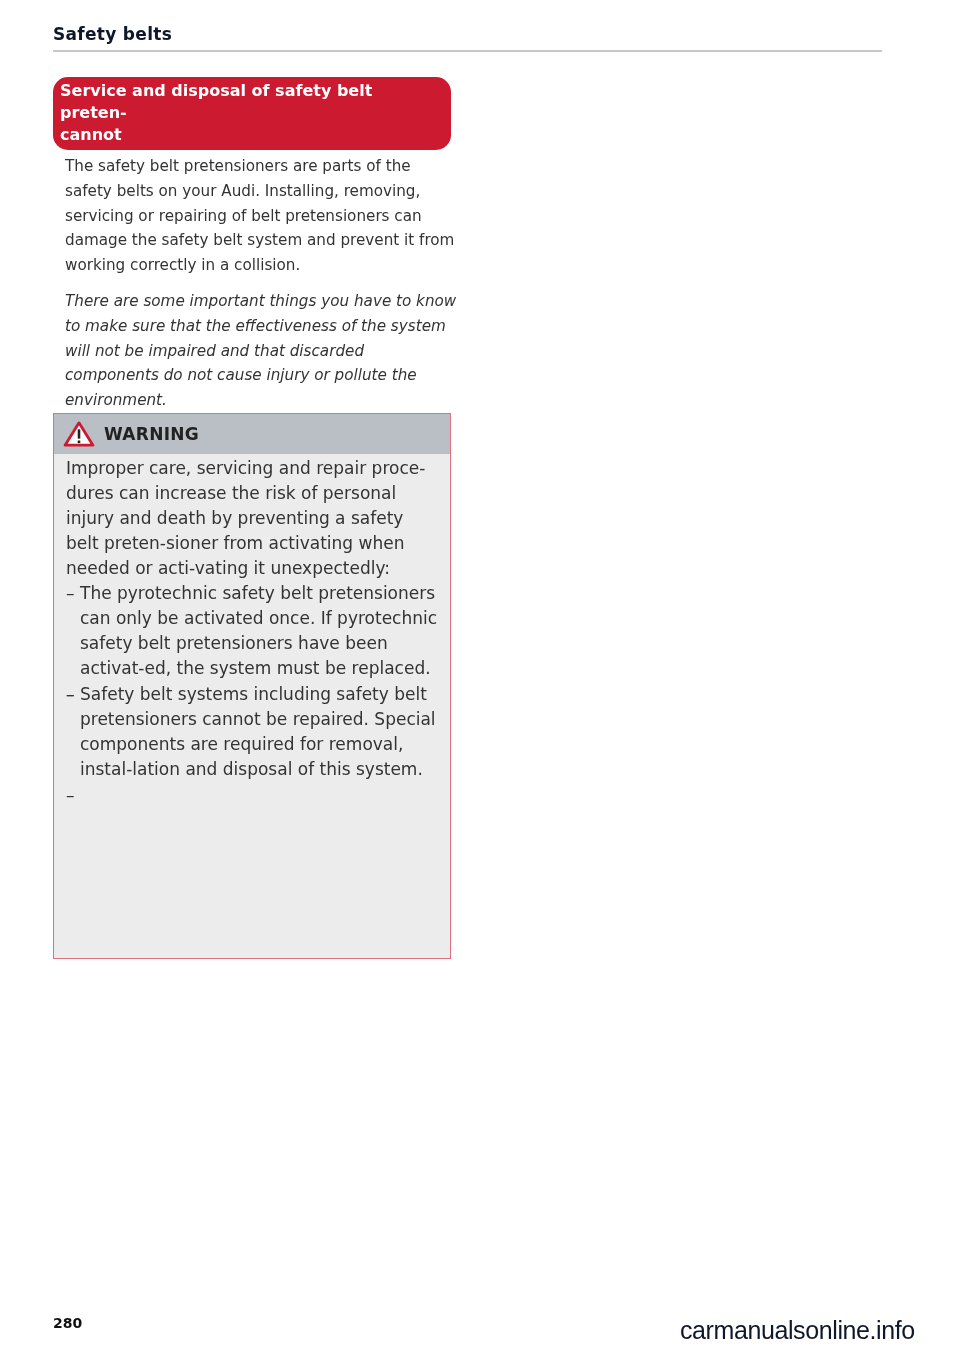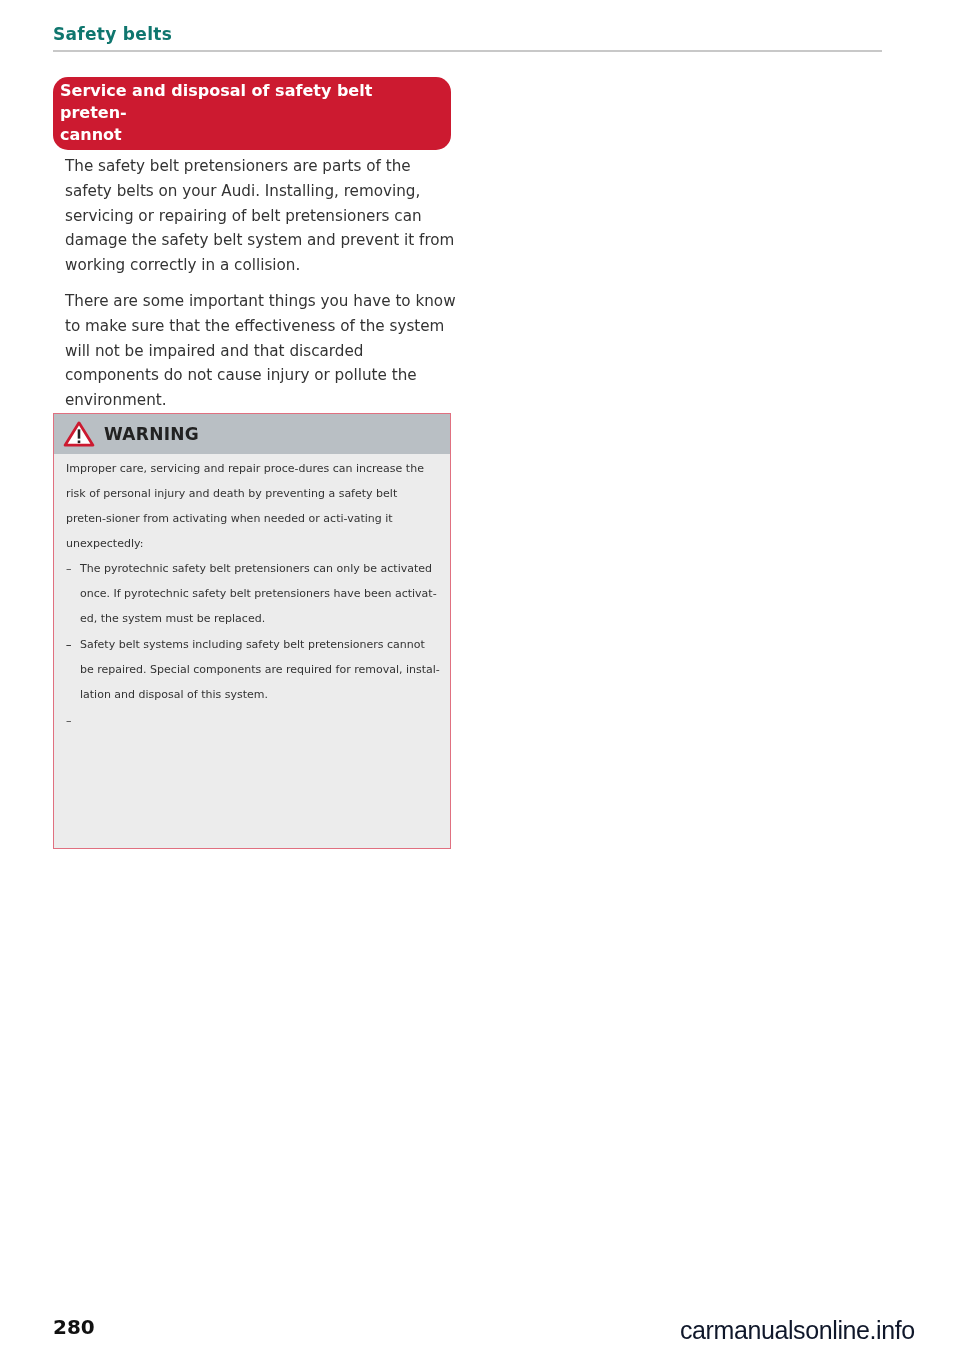--- a/index.html
+++ b/index.html
@@ -9,7 +9,7 @@
   }
   .running-header {
     position: absolute; left: 53px; top: 24px;
-    font-size: 17px; font-weight: bold; color: #0f766e; letter-spacing: 0.3px;
+    font-size: 17px; font-weight: bold; color: #0f172a; letter-spacing: 0.3px;
   }
   .header-rule {
     position: absolute; left: 53px; top: 50px; width: 829px; height: 2px; background: #c8c8c8;

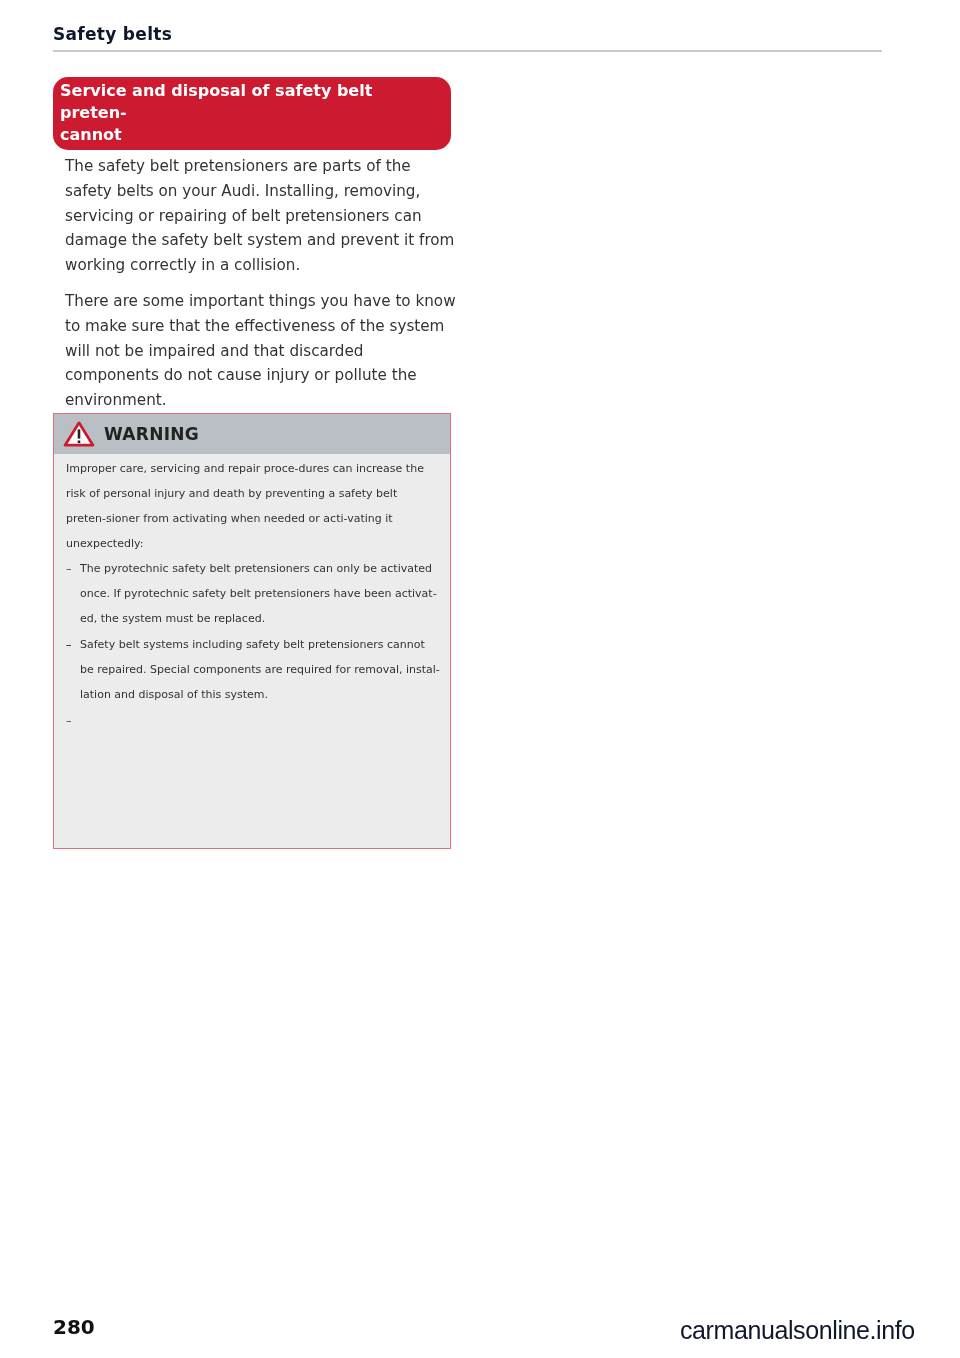--- a/index.html
+++ b/index.html
@@ -27,7 +27,7 @@
     margin: 12px;
   }
   .p1 { top: 142px; }
-  .p2 { top: 277px; }
+  .p2 { top: 277px; font-style: italic; }
   .warning-box {
     position: absolute; left: 53px; top: 413px; width: 398px; height: 436px;
     border: 1px solid #e07080; background: #ececec; box-sizing: border-box;

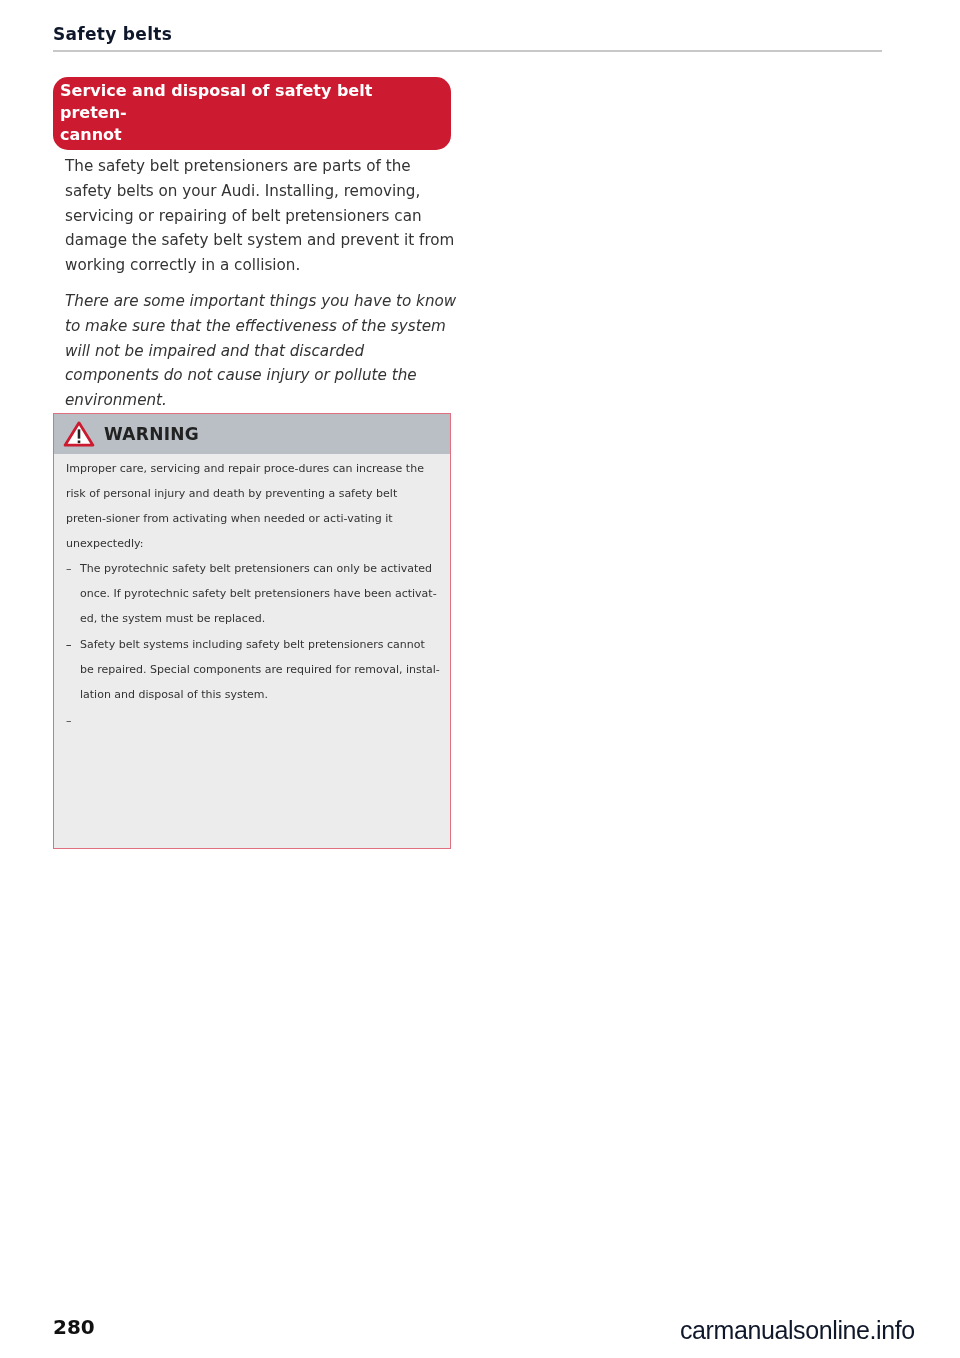--- a/index.html
+++ b/index.html
@@ -29,7 +29,7 @@
   .p1 { top: 142px; }
   .p2 { top: 277px; font-style: italic; }
   .warning-box {
-    position: absolute; left: 53px; top: 413px; width: 398px; height: 436px;
+    position: absolute; left: 53px; top: 413px; width: 398px; height: 546px;
     border: 1px solid #e07080; background: #ececec; box-sizing: border-box;
   }
   .warning-head {

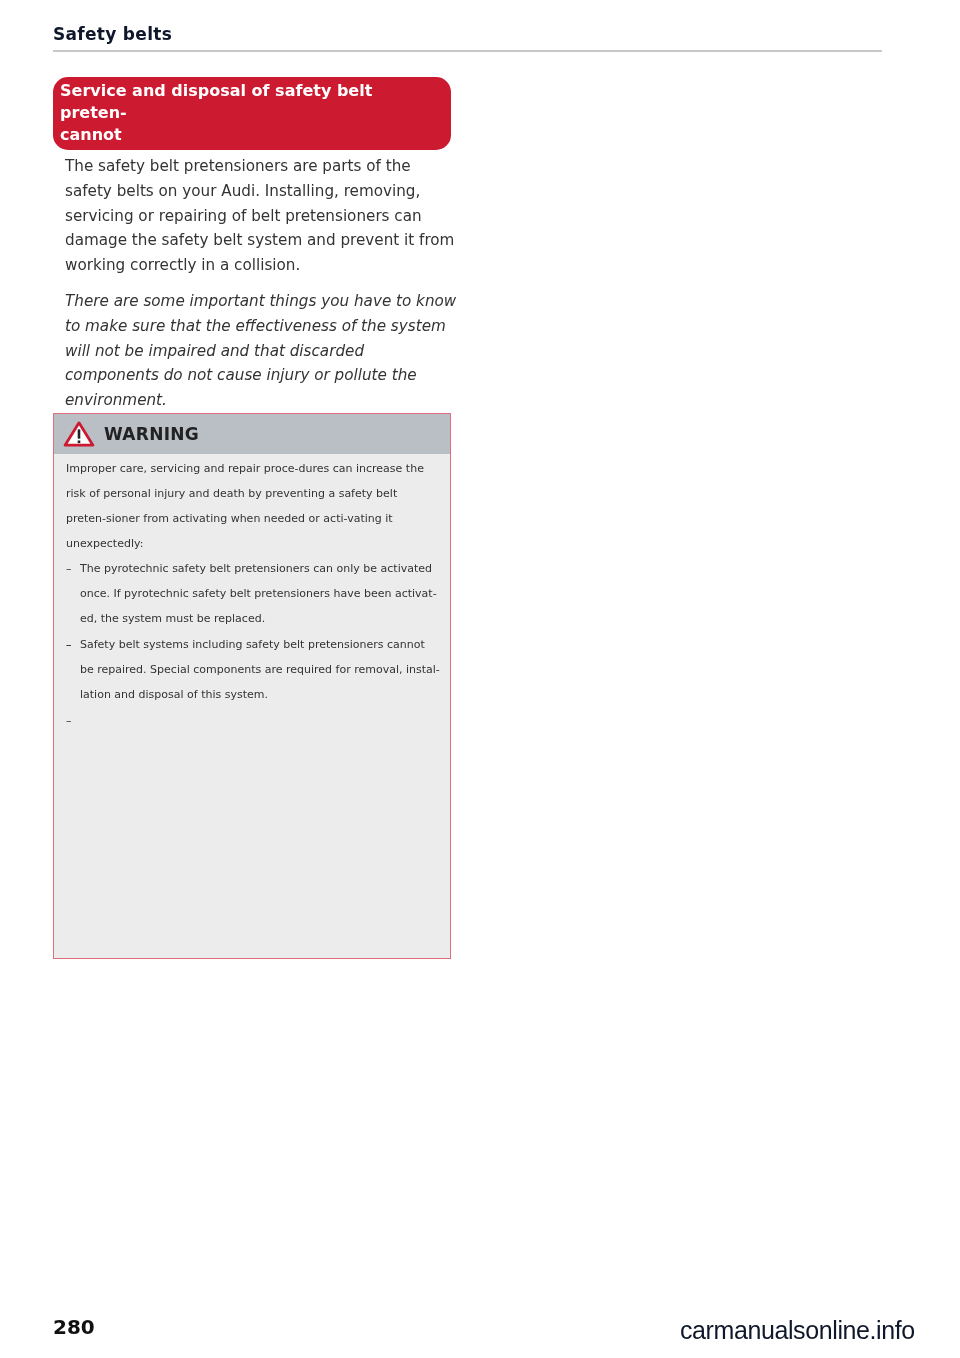--- a/index.html
+++ b/index.html
@@ -37,7 +37,7 @@
   }
   .warning-icon { width: 34px; height: 26px; margin-right: 8px; }
   .warning-title { font-size: 17px; font-weight: bold; color: #222; letter-spacing: 0.3px; }
-  .warning-body { padding: 2px 10px 0 12px; font-size: 11px; line-height: 25px; color: #333; }
+  .warning-body { padding: 2px 10px 0 12px; font-size: 17px; line-height: 25px; color: #333; }
   .warning-intro { margin: 0; }
   .warning-list { list-style: none; margin: 0; padding: 0; }
   .warning-list li { position: relative; padding-left: 14px; margin: 0 0 1px 0; }

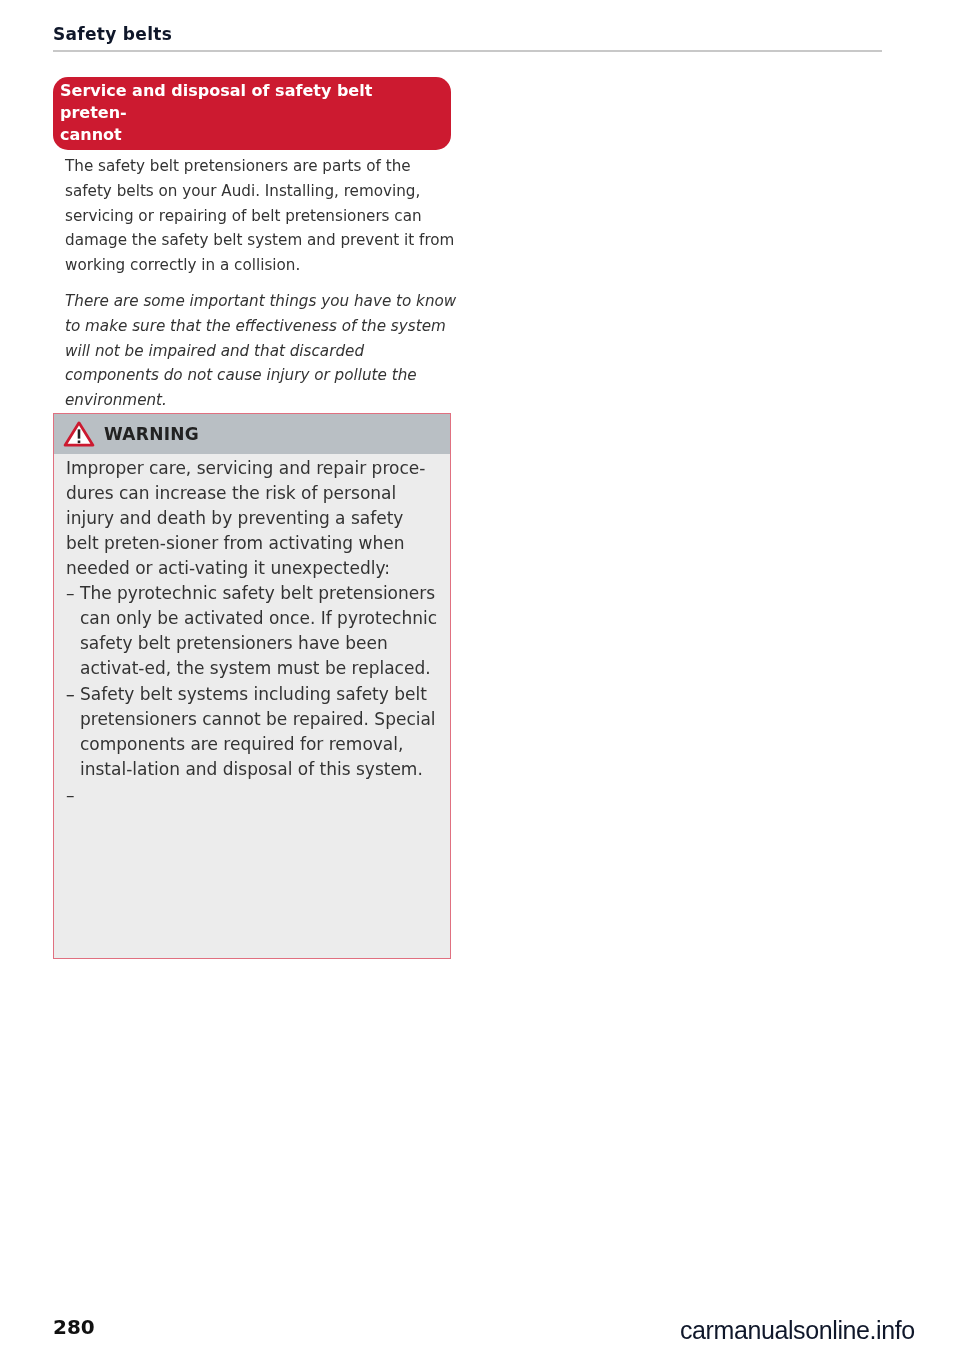--- a/index.html
+++ b/index.html
@@ -43,7 +43,7 @@
   .warning-list li { position: relative; padding-left: 14px; margin: 0 0 1px 0; }
   .warning-list li .dash { position: absolute; left: 0; top: 0; }
   .page-number {
-    position: absolute; left: 53px; top: 1315px; font-size: 20px; font-weight: bold; color: #111;
+    position: absolute; left: 53px; top: 1315px; font-size: 14px; font-weight: bold; color: #111;
   }
   .watermark {
     position: absolute; left: 680px; top: 1316px;

